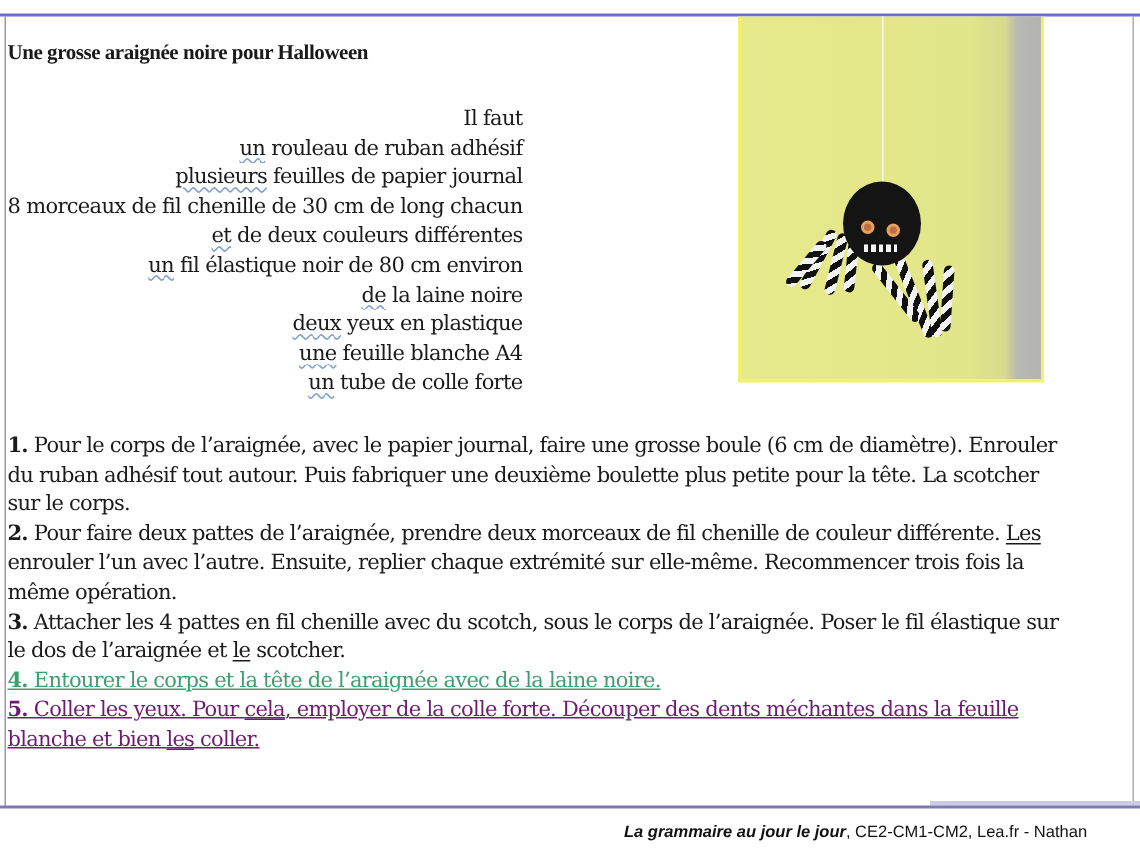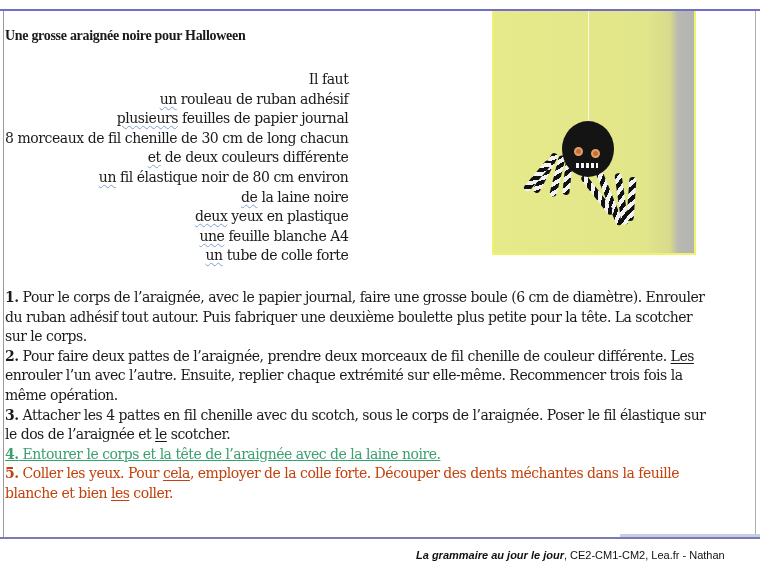--- a/index.html
+++ b/index.html
@@ -75,7 +75,7 @@
     <div class="line"><span class="squiggle">un</span><span> rouleau de ruban adhésif</span></div>
     <div class="line"><span class="squiggle">plusieurs</span><span> feuilles de papier journal</span></div>
     <div class="line"><span>8 morceaux de fil chenille de 30 cm de long chacun</span></div>
-    <div class="line"><span class="squiggle">et</span><span> de deux couleurs différente</span></div>
+    <div class="line"><span class="squiggle">et</span><span> de deux couleurs différentes</span></div>
     <div class="line"><span class="squiggle">un</span><span> fil élastique noir de 80 cm environ</span></div>
     <div class="line"><span class="squiggle">de</span><span> la laine noire</span></div>
     <div class="line"><span class="squiggle">deux</span><span> yeux en plastique</span></div>

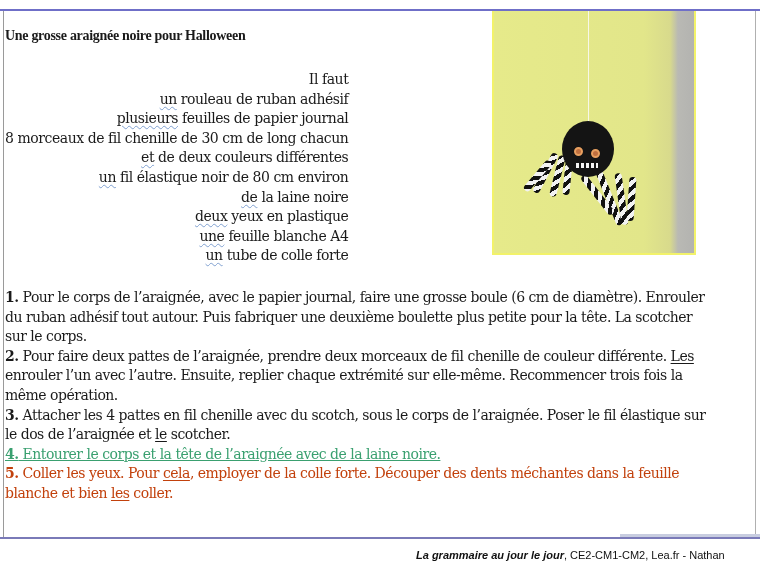--- a/index.html
+++ b/index.html
@@ -35,7 +35,7 @@
     .steps .line { font-size: 14px; line-height: 19.6px; letter-spacing: -0.5px; white-space: nowrap; }
     .num { font-weight: bold; }
     .green { color: #3aa070; text-decoration: underline; }
-    .red { color: #c2410c; }
+    .red { color: #701a75; text-decoration: underline; }
     .ul { text-decoration: underline; text-underline-offset: 2px; }
 
     .footer { position: absolute; left: 416px; top: 549px; font-family: "Liberation Sans", sans-serif; font-size: 11px; color: #111; white-space: nowrap; }

